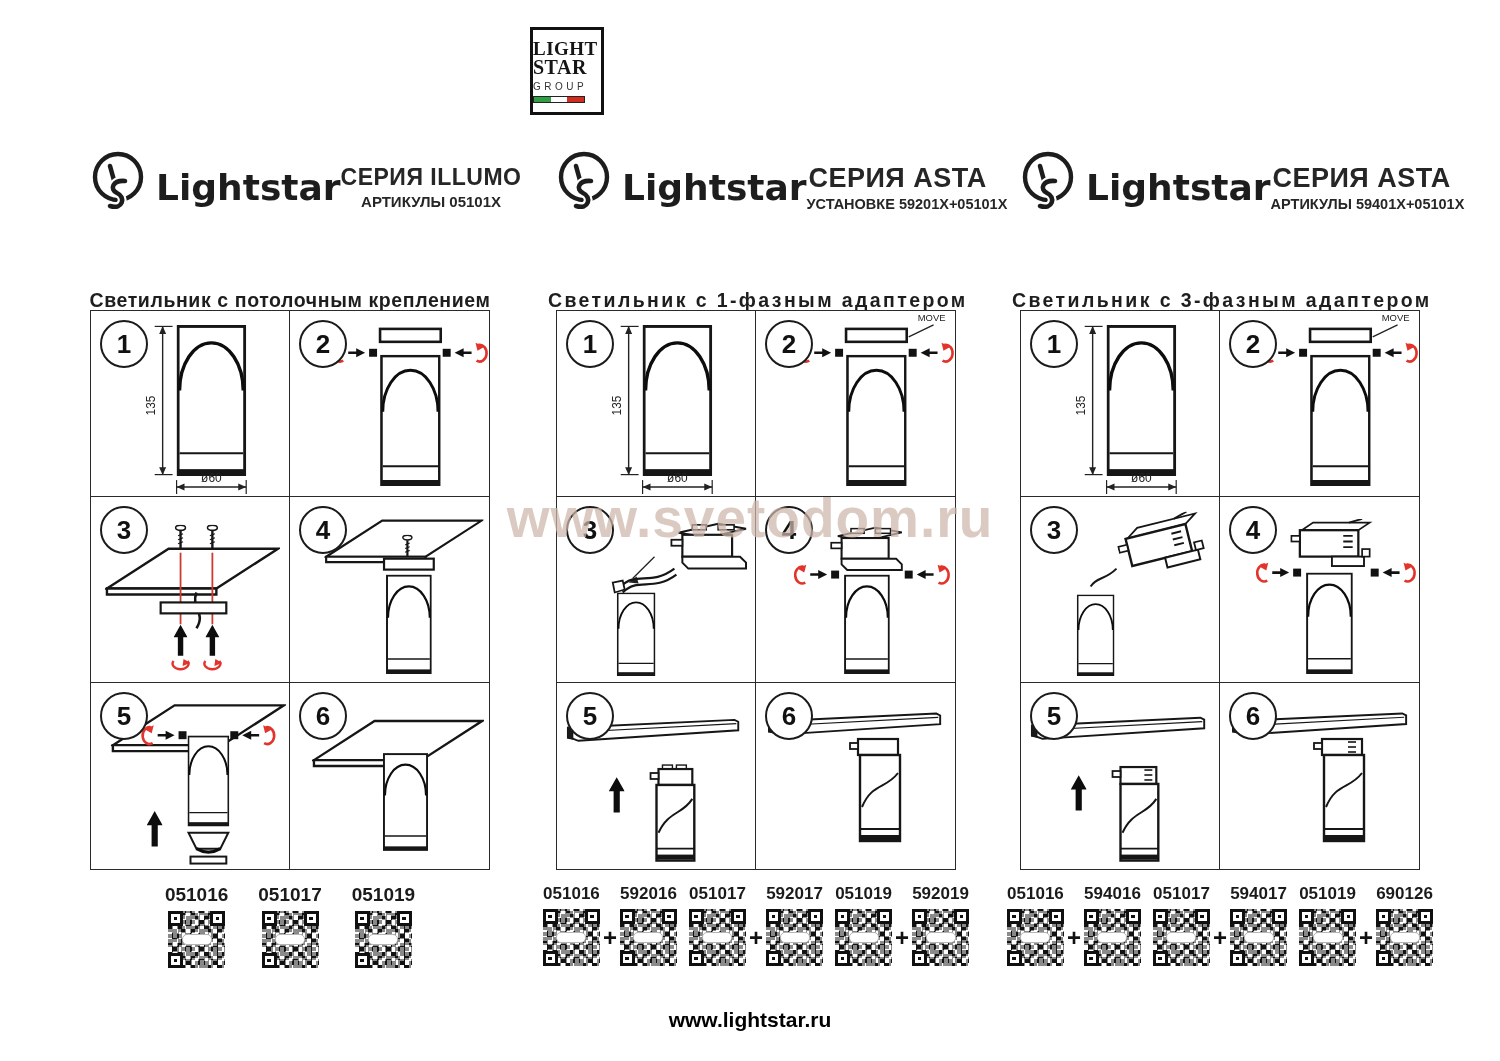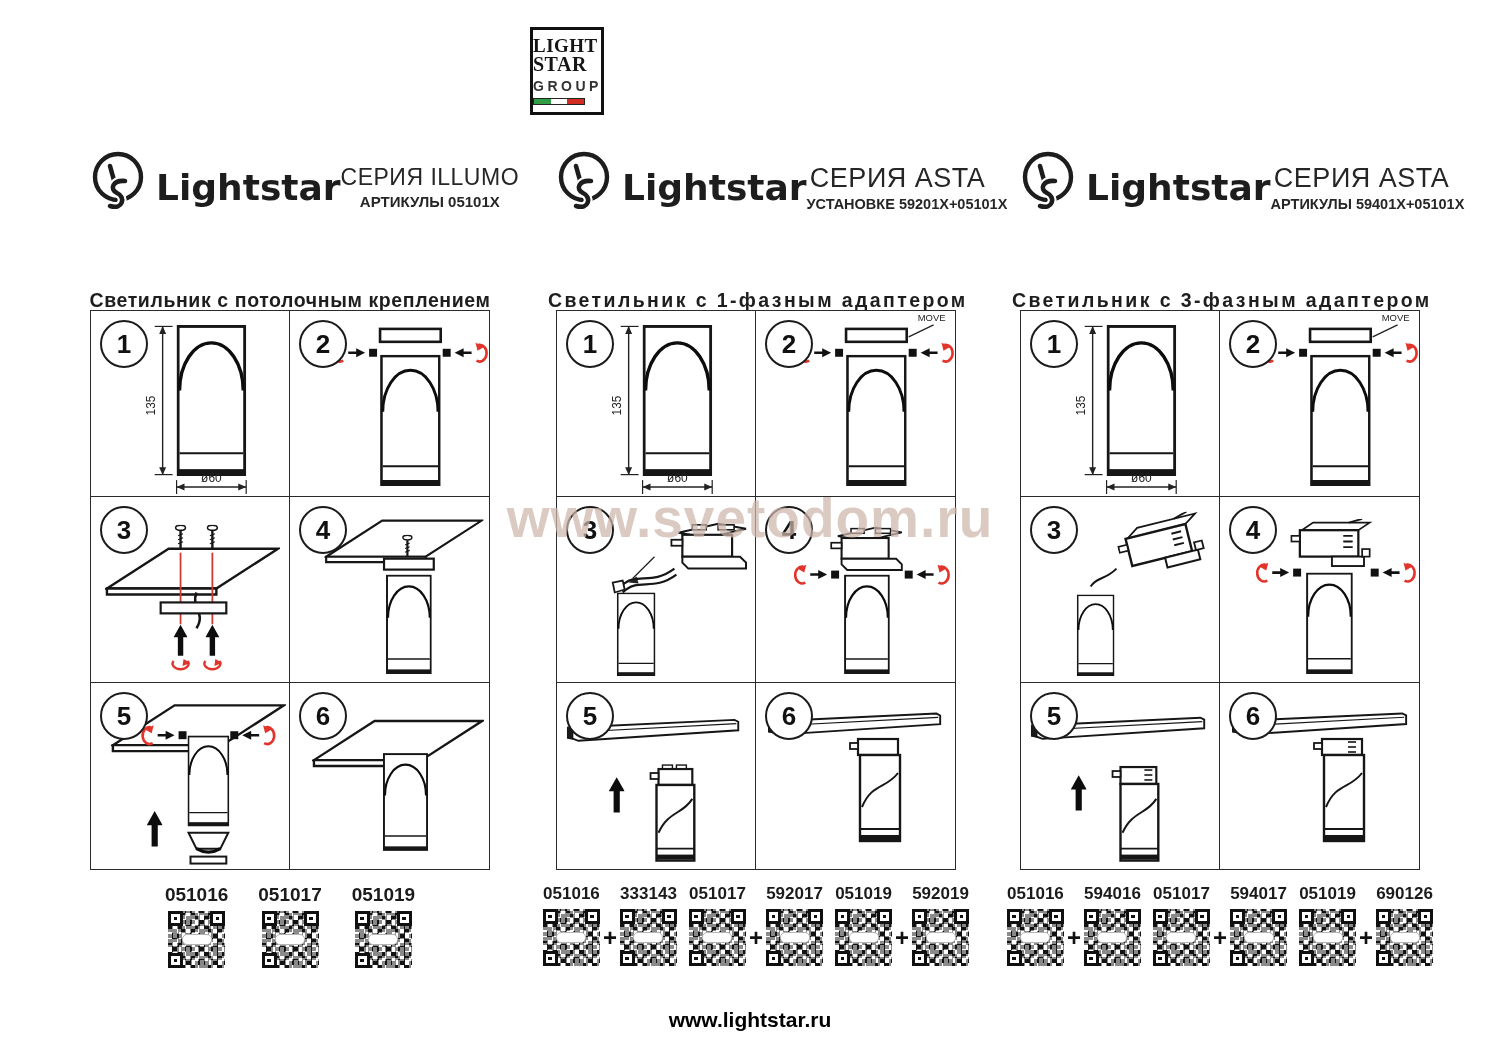--- a/index.html
+++ b/index.html
@@ -12,7 +12,7 @@
           font-family:"Liberation Serif",serif;font-weight:700;color:#151515;}
   .ls1{font-size:19px;line-height:17px;letter-spacing:.5px;}
   .ls2{font-size:20px;line-height:21px;letter-spacing:.5px;}
-  .ls3{font-size:14px;letter-spacing:3.5px;font-family:"Liberation Sans",sans-serif;font-weight:700;margin:3px 0 4px;color:#333;}
+  .ls3{font-size:10px;letter-spacing:3.5px;font-family:"Liberation Sans",sans-serif;font-weight:400;margin:3px 0 4px;color:#333;}
   .flag{display:flex;width:52px;height:7px;border:1px solid #222;box-sizing:border-box;}
   .flag span{flex:1;}
   .fg{background:#2f9e45;}.fw{background:#fff;}.fr{background:#d22b20;}

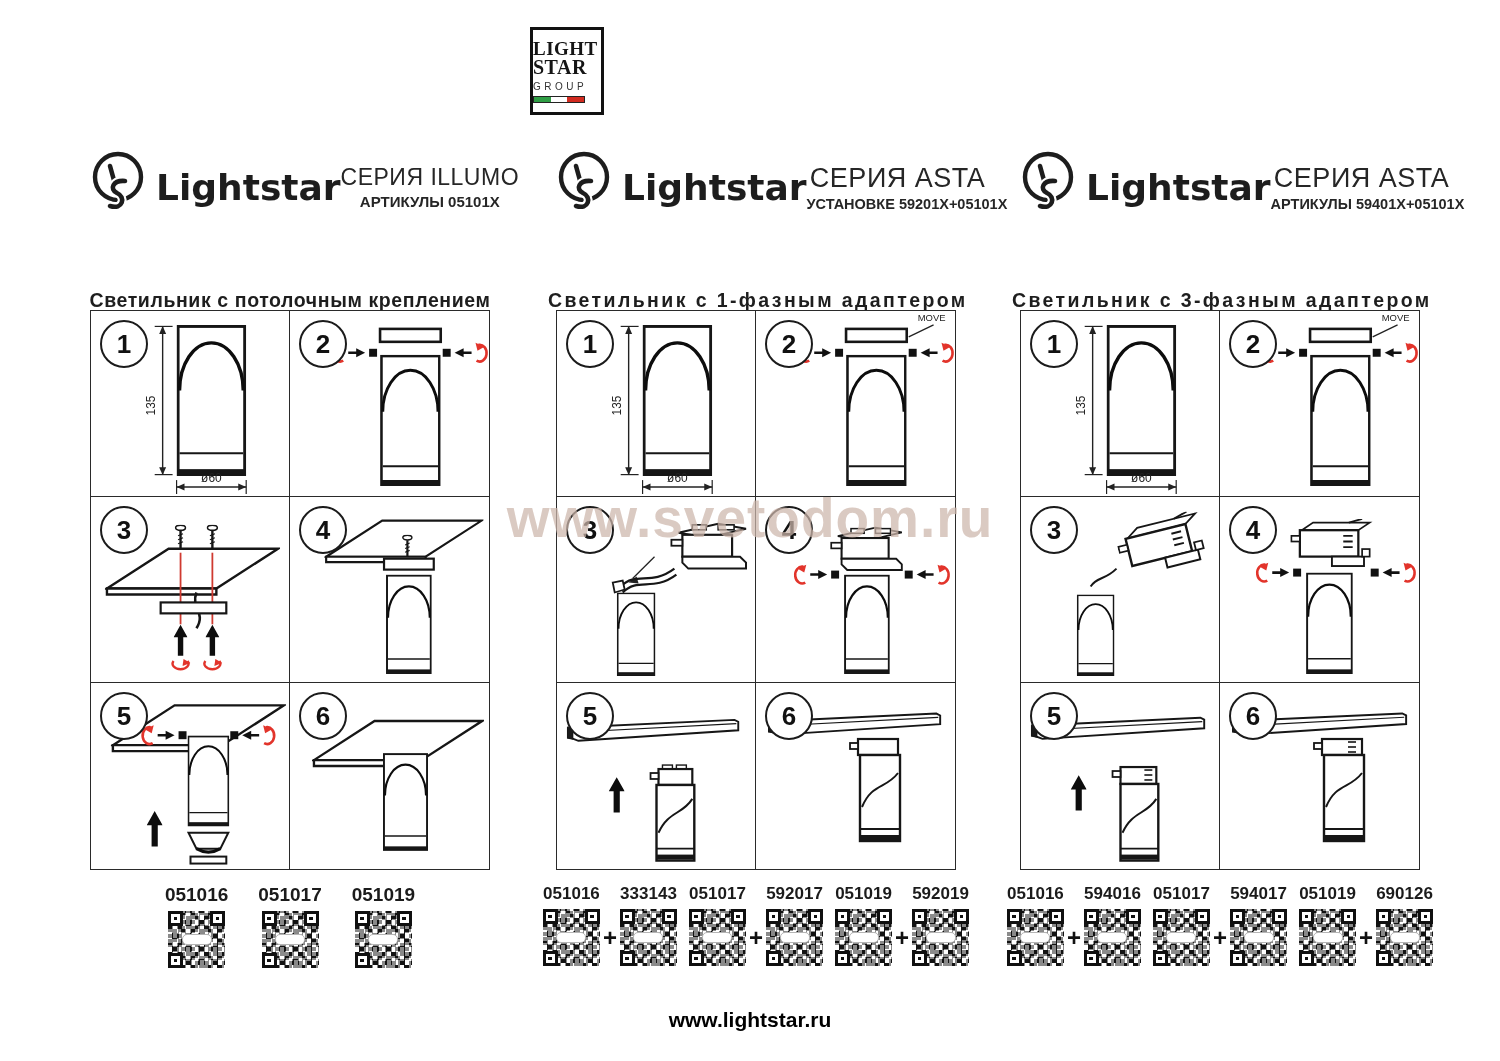--- a/index.html
+++ b/index.html
@@ -31,7 +31,7 @@
   .bulb{width:56px;height:74px;flex:none;}
   .wordmark{font-family:"DejaVu Sans",sans-serif;font-weight:700;font-size:36px;color:#1d1d1d;margin-left:10px;letter-spacing:0;text-align:right;}
   .series{margin-left:auto;width:182px;text-align:center;color:#262626;}
-  .series-name{font-size:23px;font-weight:400;letter-spacing:.5px;white-space:nowrap;}
+  .series-name{font-size:23px;font-weight:700;letter-spacing:.5px;white-space:nowrap;}
   .series-art{font-size:15px;font-weight:700;margin-top:2px;white-space:nowrap;}
   .asta .series-name{font-size:27px;}
   .asta .series-art{font-size:14.5px;}

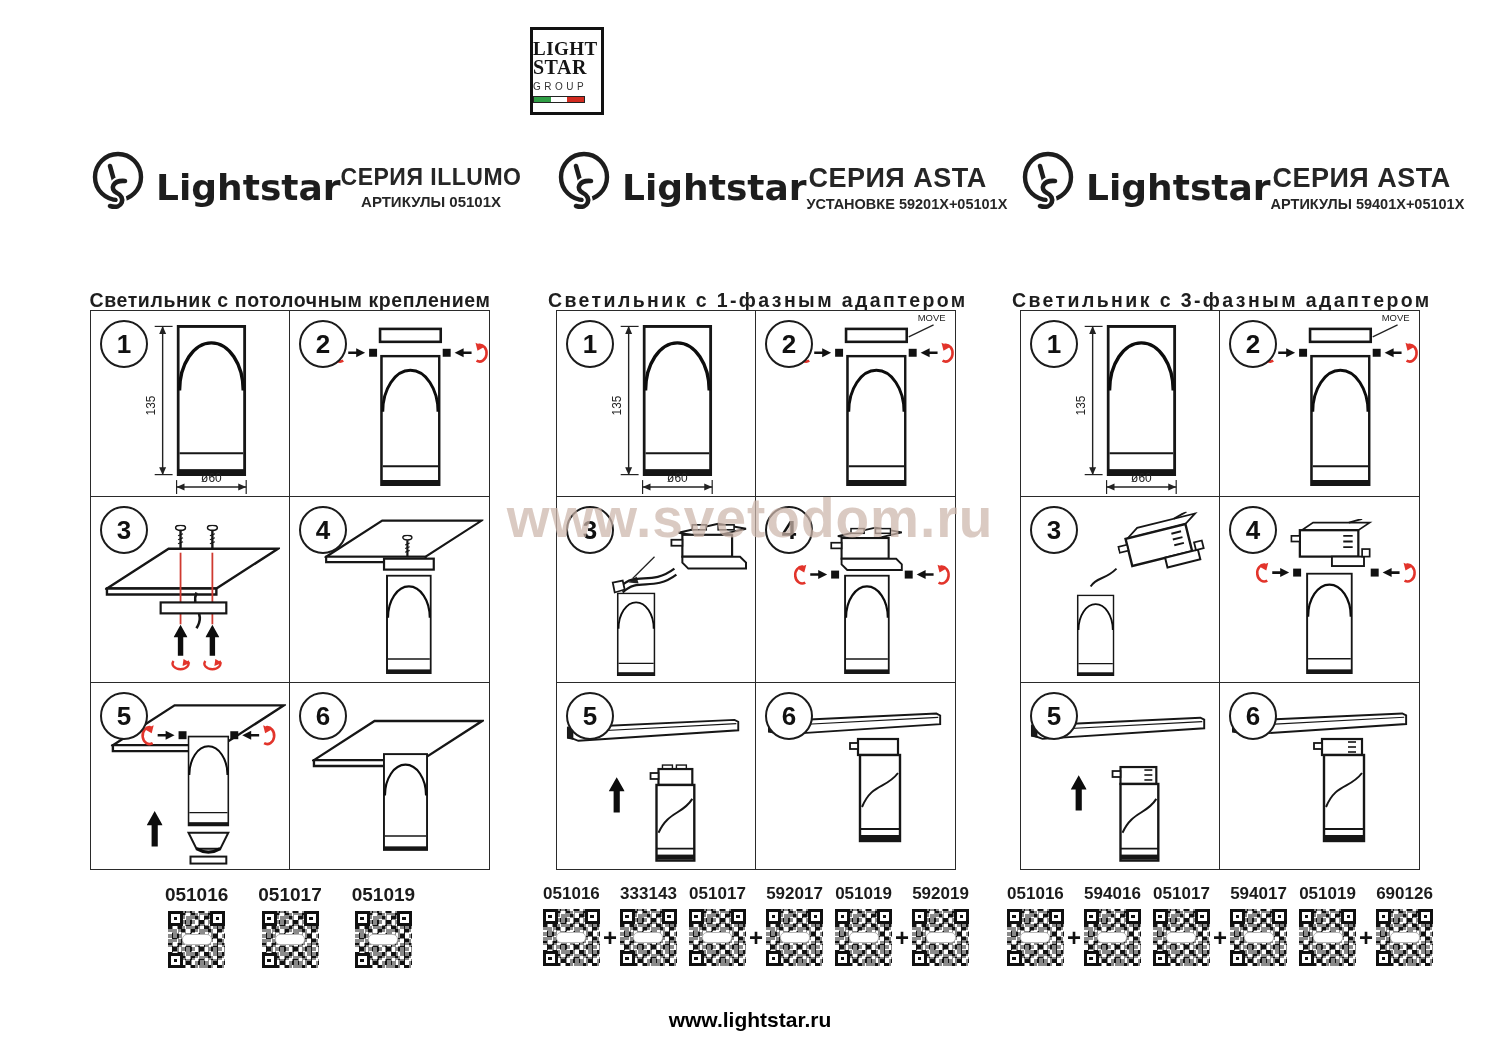--- a/index.html
+++ b/index.html
@@ -388,7 +388,7 @@
         </div>
         <div class="plus">+</div>
         <div class="qr-item">
-          <div class="qr-label">333143</div>
+          <div class="qr-label">592016</div>
           <div class="qr">
               <span class="f tl"></span>
               <span class="f tr"></span>

